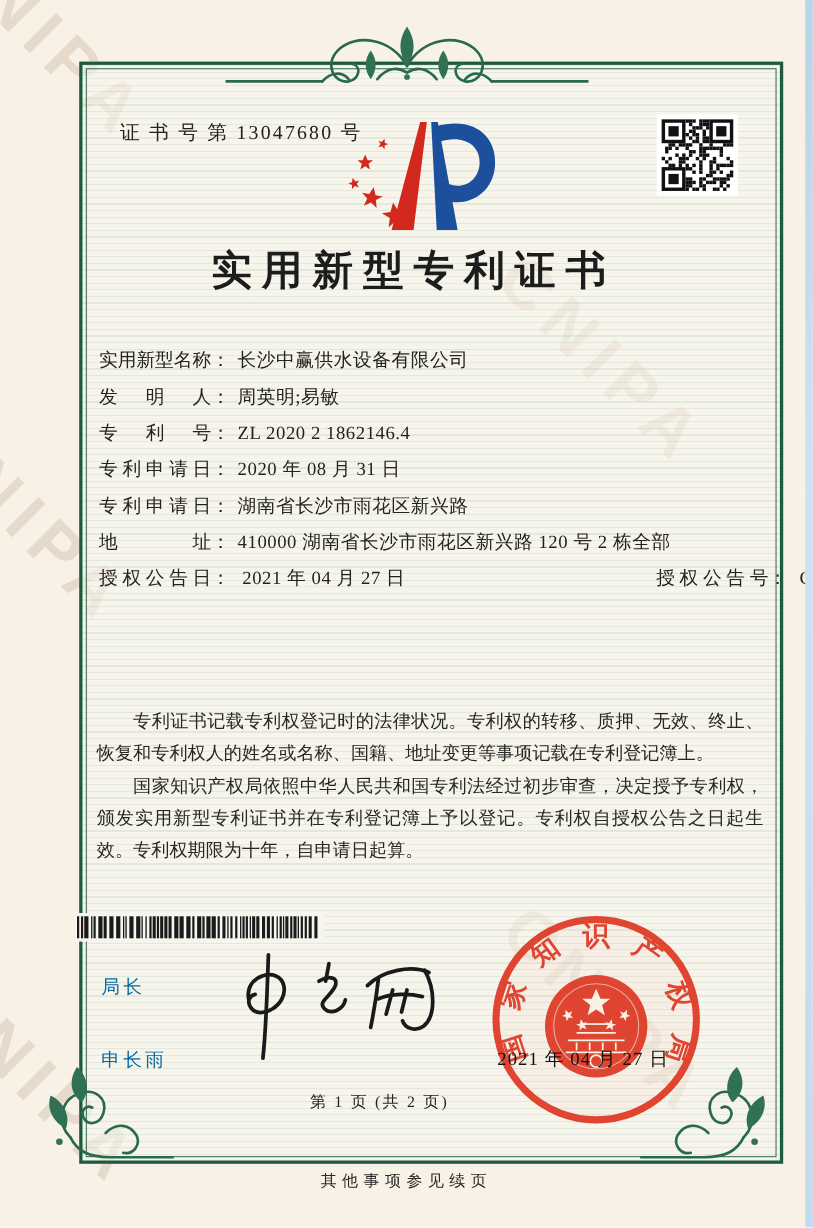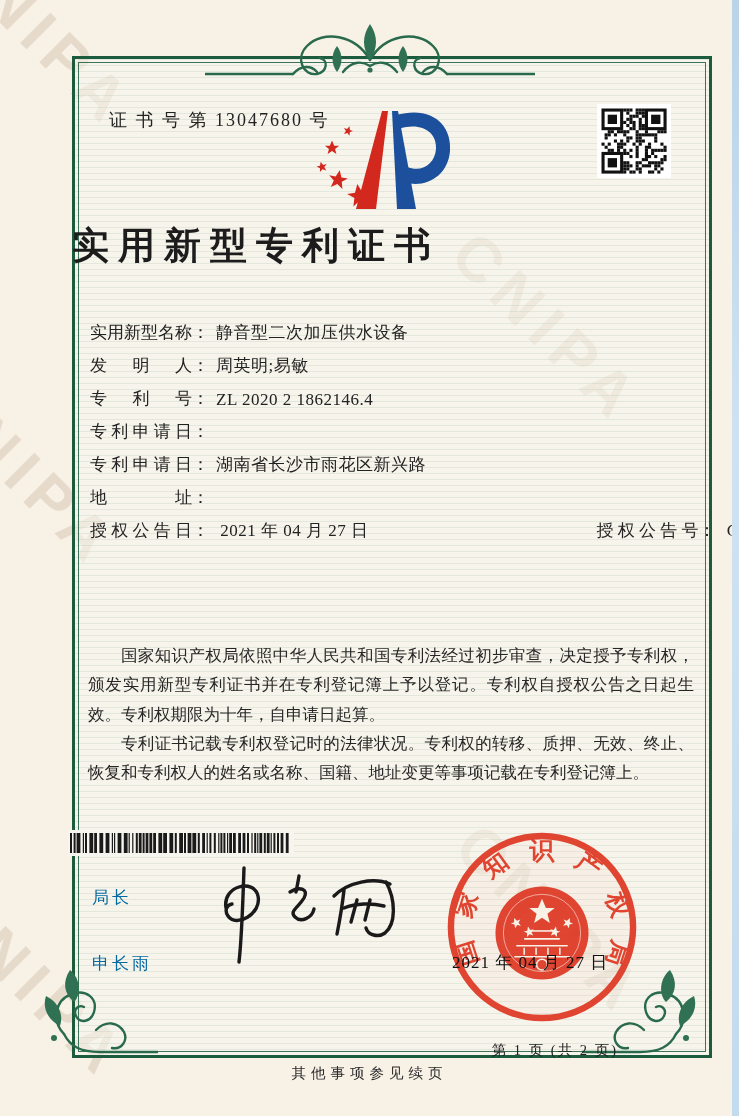--- a/index.html
+++ b/index.html
@@ -16,8 +16,8 @@
   .orn{position:absolute;z-index:3;}
   .content{position:absolute;inset:0;z-index:4;}
   .cert-no{position:absolute;left:92px;top:108px;font-size:18px;letter-spacing:2px;margin-left:17px;}
-  .title{position:absolute;left:72px;width:528px;top:221px;text-align:left;
-         font-size:37px;font-weight:bold;letter-spacing:9px;color:#1c1c1c;}
+  .title{position:absolute;left:72px;width:528px;top:221px;text-align:center;
+         font-size:37px;font-weight:bold;letter-spacing:9px;color:#1c1c1c;padding-left:40px;}
   .fields{position:absolute;left:90px;top:311px;width:606px;font-size:17px;}
   .frow{height:33px;display:flex;align-items:flex-end;white-space:nowrap;}
   .flabel{display:inline-block;width:102px;text-align:justify;text-align-last:justify;}

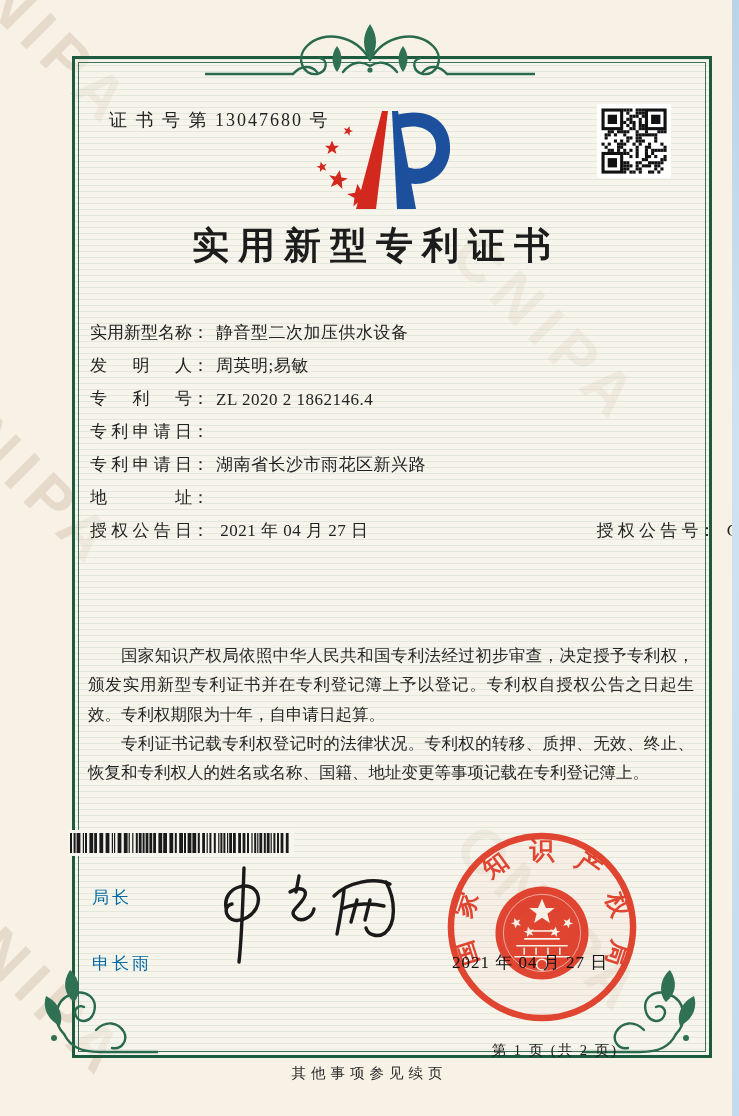--- a/index.html
+++ b/index.html
@@ -19,7 +19,7 @@
   .title{position:absolute;left:72px;width:528px;top:221px;text-align:center;
          font-size:37px;font-weight:bold;letter-spacing:9px;color:#1c1c1c;padding-left:40px;}
   .fields{position:absolute;left:90px;top:311px;width:606px;font-size:17px;}
-  .frow{height:33px;display:flex;align-items:flex-end;white-space:nowrap;}
+  .frow{height:33px;display:flex;align-items:center;white-space:nowrap;}
   .flabel{display:inline-block;width:102px;text-align:justify;text-align-last:justify;}
   .fcolon{display:inline-block;margin-right:7px;}
   .fvalue{letter-spacing:0.5px;}

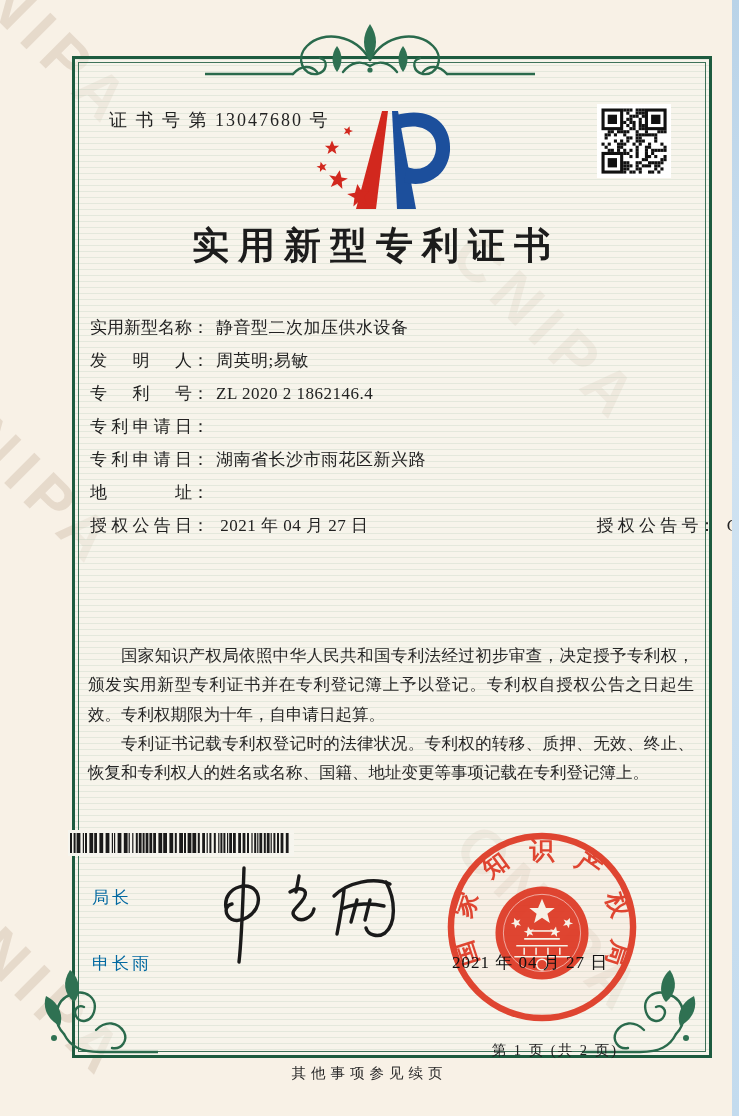--- a/index.html
+++ b/index.html
@@ -277,7 +277,7 @@
       <div class="frow">
         <span class="flabel">实用新型名称</span>
           <span class="fcolon">：</span>
-        <span class="fvalue">静音型二次加压供水设备</span>
+        <span class="fvalue">长沙中赢供水设备有限公司</span>
       </div>
       <div class="frow">
         <span class="flabel">发明人</span>

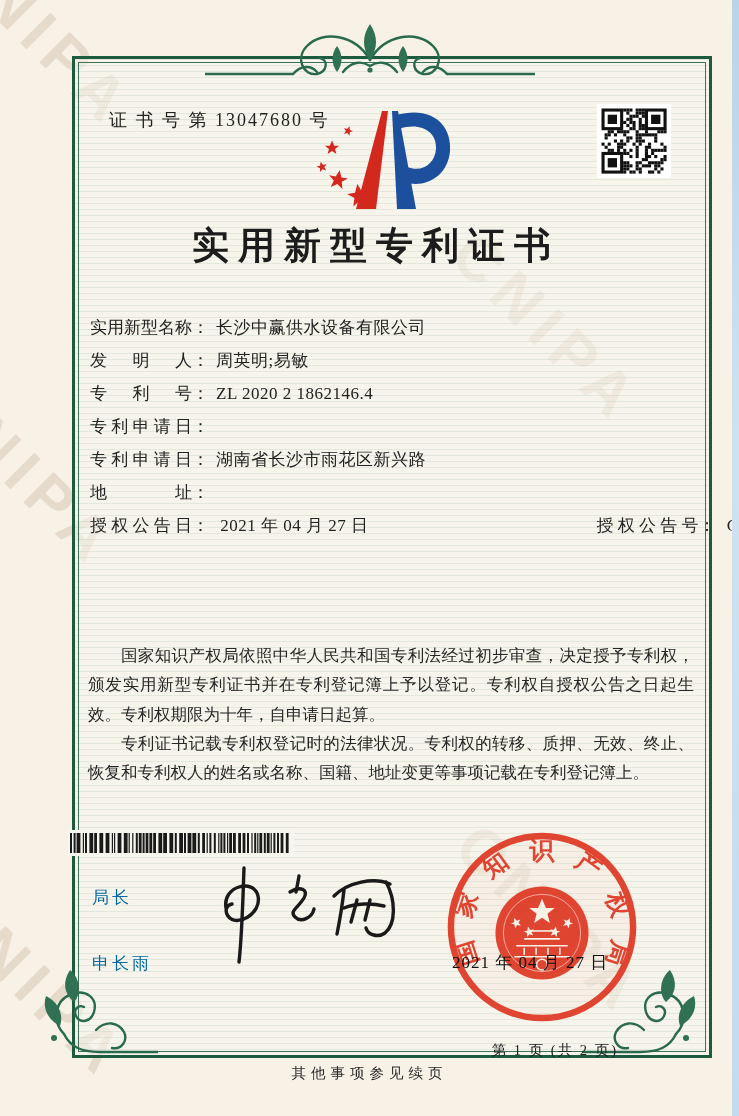--- a/index.html
+++ b/index.html
@@ -292,6 +292,7 @@
       <div class="frow">
         <span class="flabel">专利申请日</span>
           <span class="fcolon">：</span>
+        <span class="fvalue">2020 年 08 月 31 日</span>
       </div>
       <div class="frow">
         <span class="flabel">专利申请日</span>

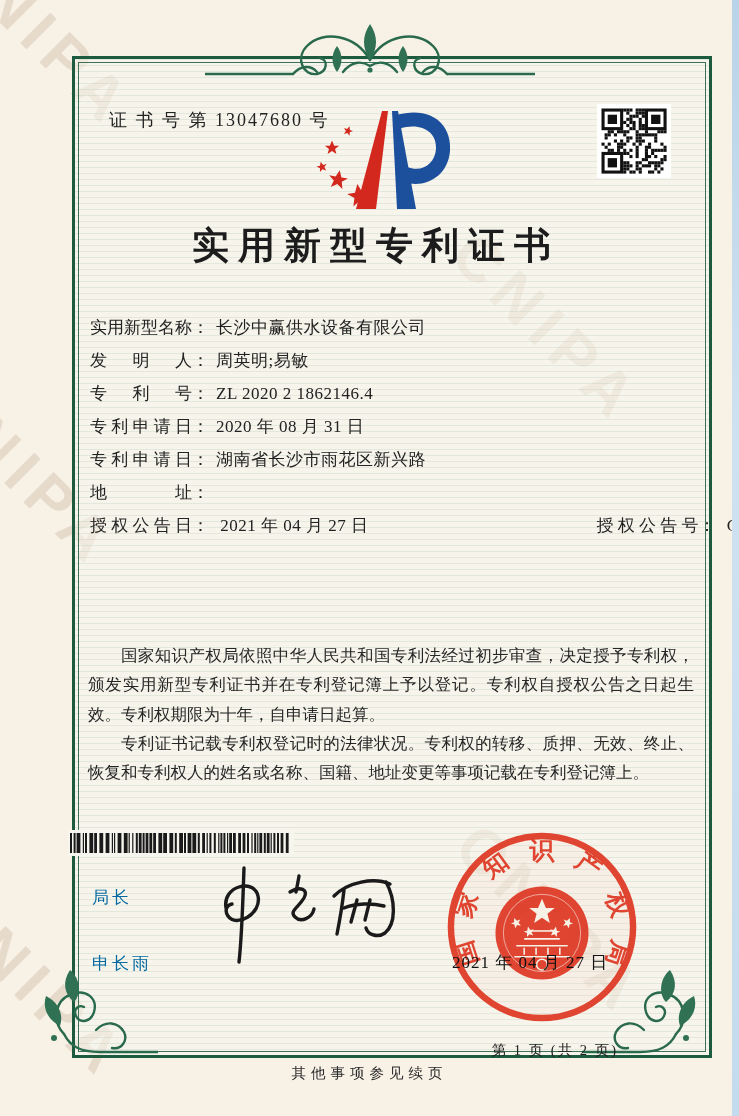--- a/index.html
+++ b/index.html
@@ -302,6 +302,7 @@
       <div class="frow">
         <span class="flabel">地址</span>
           <span class="fcolon">：</span>
+        <span class="fvalue">410000 湖南省长沙市雨花区新兴路 120 号 2 栋全部</span>
       </div>
       <div class="frow">
         <span style="white-space:nowrap;">

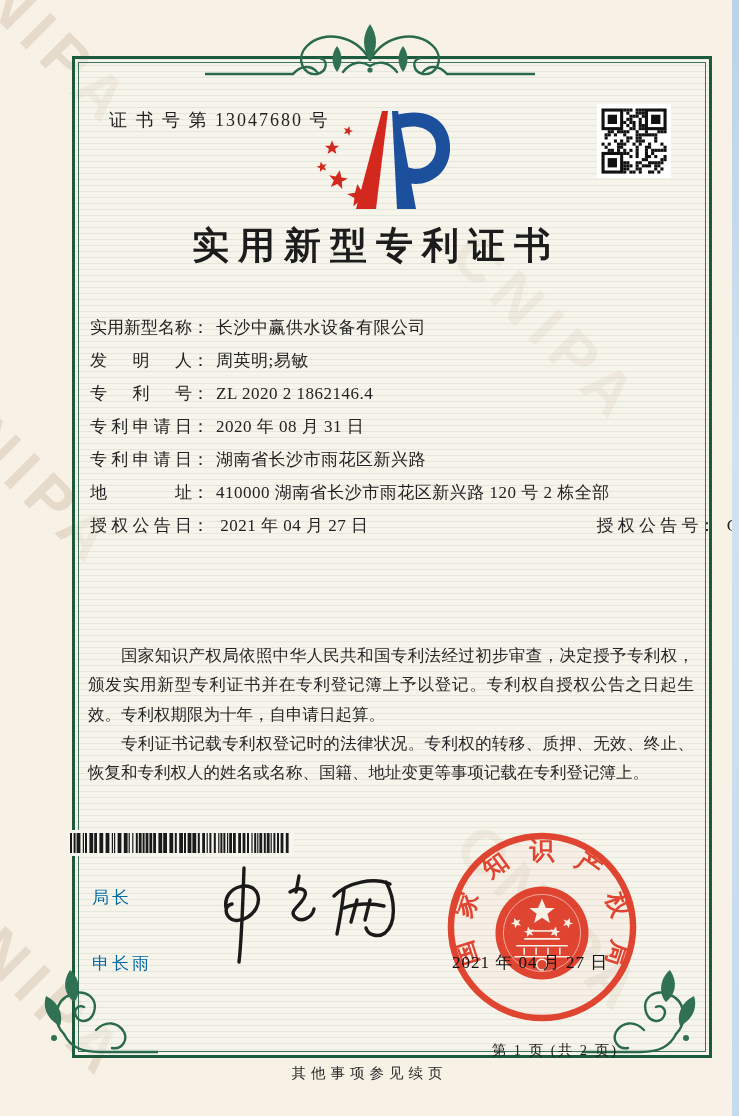--- a/index.html
+++ b/index.html
@@ -317,8 +317,8 @@
     </div>
 
     <div class="paras">
+      <p>专利证书记载专利权登记时的法律状况。专利权的转移、质押、无效、终止、恢复和专利权人的姓名或名称、国籍、地址变更等事项记载在专利登记簿上。</p>
       <p>国家知识产权局依照中华人民共和国专利法经过初步审查，决定授予专利权，颁发实用新型专利证书并在专利登记簿上予以登记。专利权自授权公告之日起生效。专利权期限为十年，自申请日起算。</p>
-      <p>专利证书记载专利权登记时的法律状况。专利权的转移、质押、无效、终止、恢复和专利权人的姓名或名称、国籍、地址变更等事项记载在专利登记簿上。</p>
     </div>
 
     <div class="barcode-wrap">

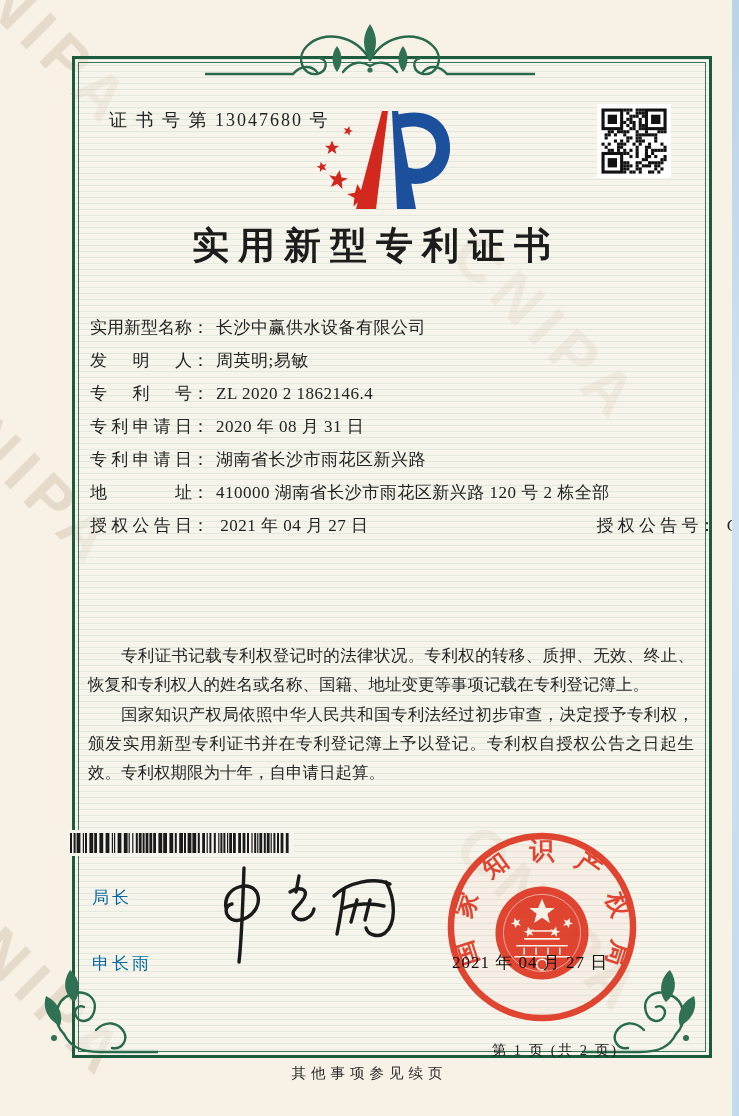--- a/index.html
+++ b/index.html
@@ -36,7 +36,7 @@
   .seal{position:absolute;left:443px;top:828px;z-index:5;opacity:0.93;}
   .seal-date{position:absolute;left:452px;top:951px;z-index:6;font-size:17px;
              letter-spacing:1px;color:#111;white-space:nowrap;}
-  .page-info{position:absolute;left:72px;width:546px;top:1041px;text-align:right;
+  .page-info{position:absolute;left:72px;width:546px;top:992px;text-align:center;
              font-size:14.5px;letter-spacing:2px;}
   .cont-note{position:absolute;left:0;width:739px;top:1064px;text-align:center;
              font-size:14.5px;letter-spacing:5px;color:#2a2a2a;}

